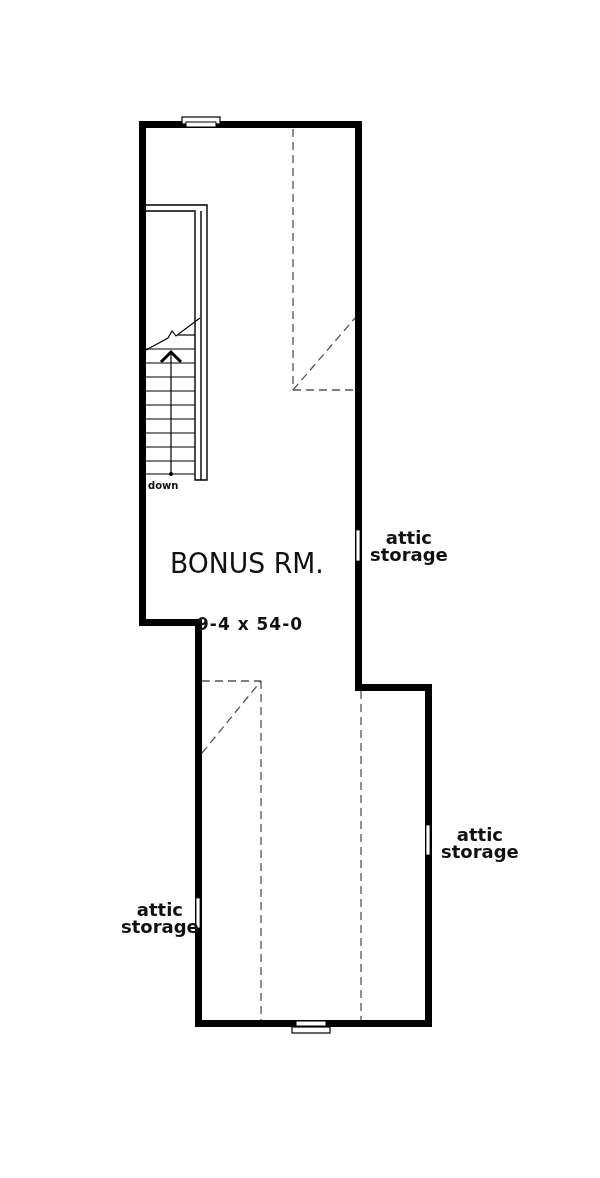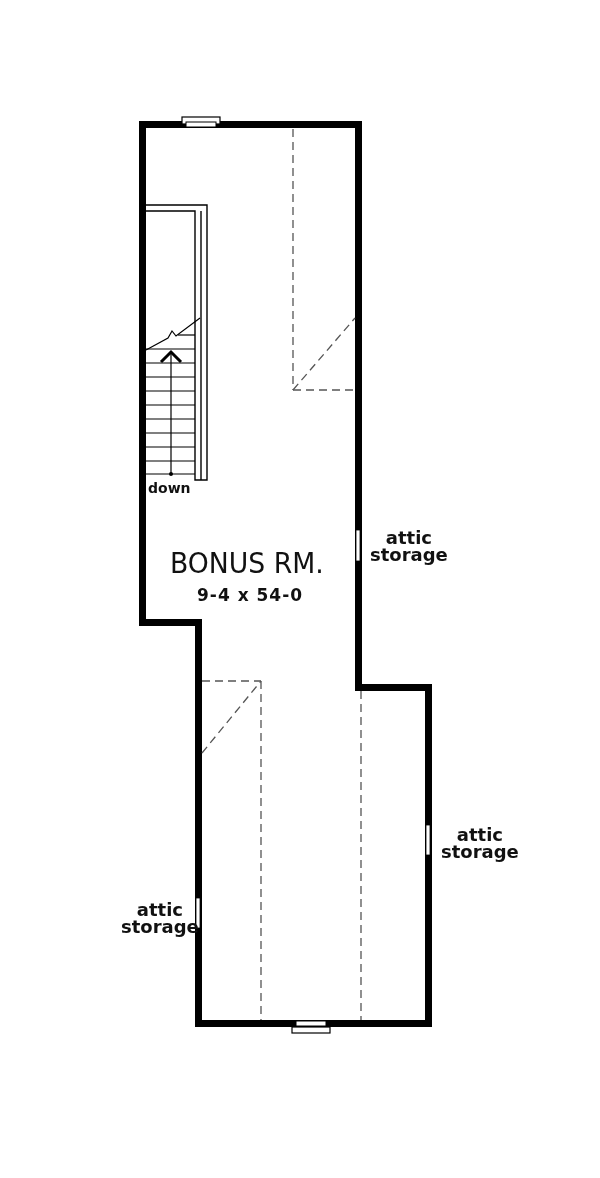--- a/index.html
+++ b/index.html
@@ -101,7 +101,7 @@
   </svg>
 
   
-  <div class="label" style="left:148px; top:480px; font-size:14px;">down</div>
+  <div class="label" style="left:148px; top:480px; font-size:10px;">down</div>
 
   <div class="room-name" style="left:170px; top:546px; font-size:29px; transform:scaleX(0.92); transform-origin:left top;">BONUS RM.</div>
 

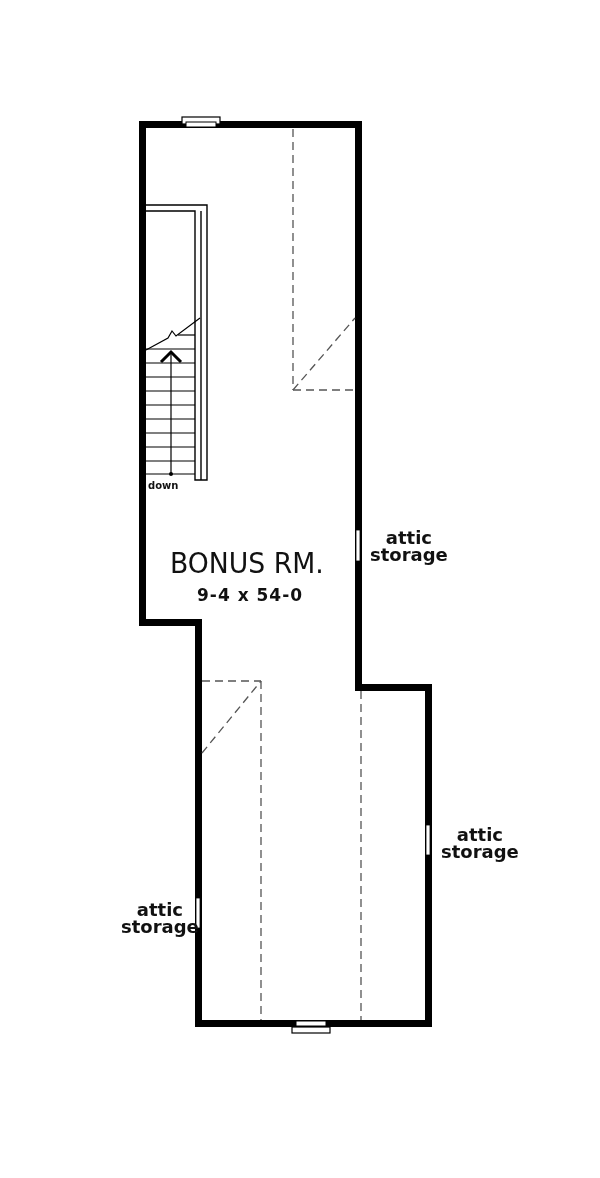--- a/index.html
+++ b/index.html
@@ -105,7 +105,7 @@
 
   <div class="room-name" style="left:170px; top:546px; font-size:29px; transform:scaleX(0.92); transform-origin:left top;">BONUS RM.</div>
 
-  <div class="room-dim" style="left:197px; top:585px; font-size:17px; letter-spacing:1px;">9-4 x 54-0</div>
+  <div class="room-dim" style="left:197px; top:614px; font-size:17px; letter-spacing:1px;">9-4 x 54-0</div>
 
   <div class="label two-line" style="left:370px; top:529px;">
     <span>attic</span>

